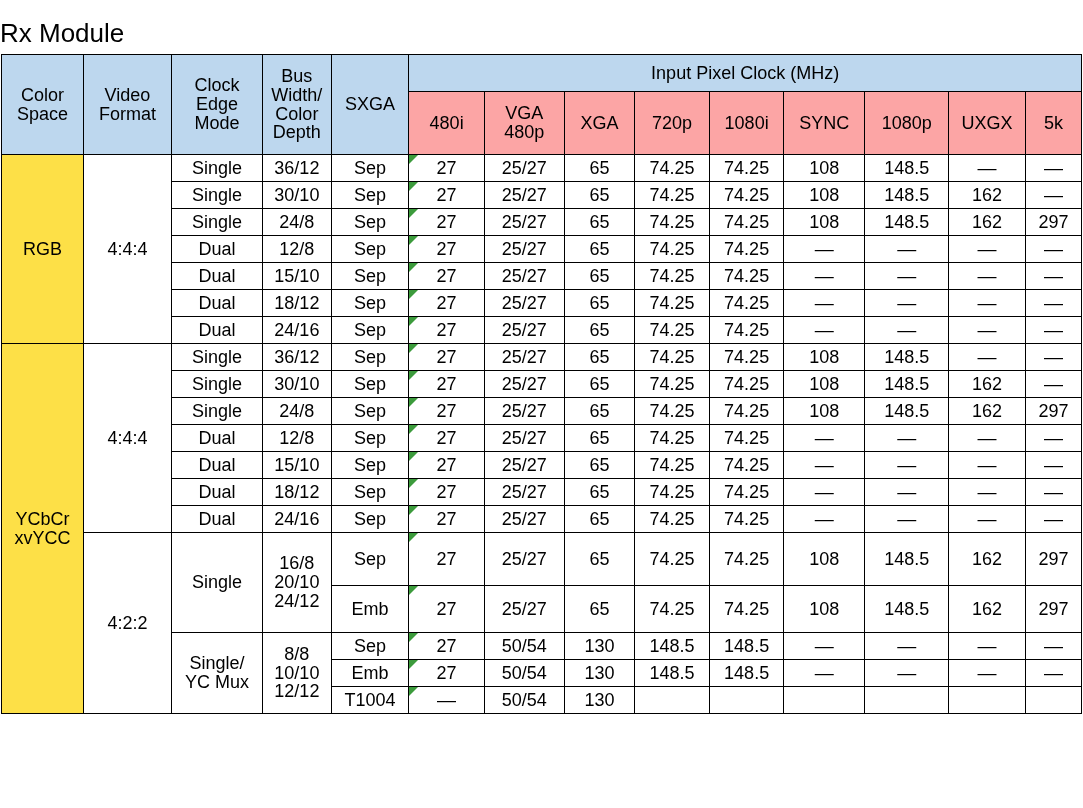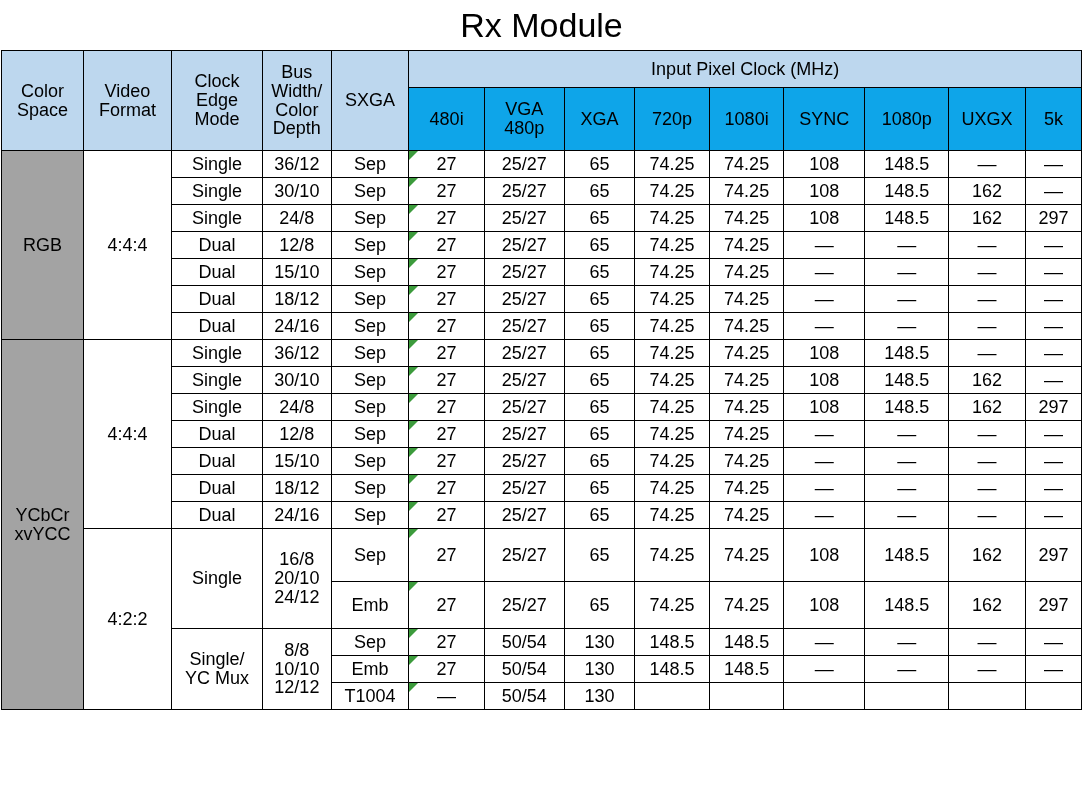--- a/index.html
+++ b/index.html
@@ -15,11 +15,10 @@
     overflow: hidden;
   }
   #title {
-    text-align: center;
-    font-size: 34px;
+    font-size: 26px;
     font-weight: normal;
     line-height: 1.0;
-    padding-top: 8px;
+    padding-top: 20px;
     padding-bottom: 8px;
     letter-spacing: 0px;
   }

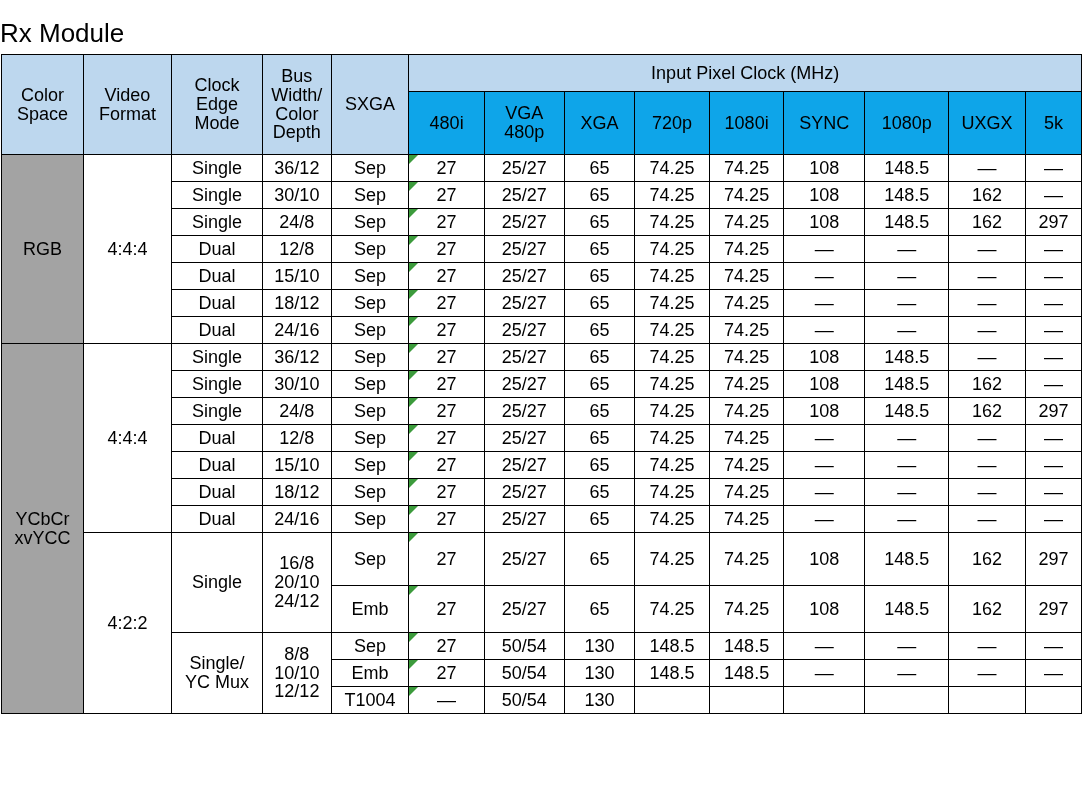--- a/index.html
+++ b/index.html
@@ -40,7 +40,7 @@
   }
   
   .hdr-blue { background: #bdd7ee; }
-  .hdr-tan  { background: #0ea5e9; margin-left: 28px; }
+  .hdr-tan  { background: #fca5a5; margin-left: 28px; }
   .cs-green { background: #a3a3a3; }
   .white    { background: #ffffff; }
 

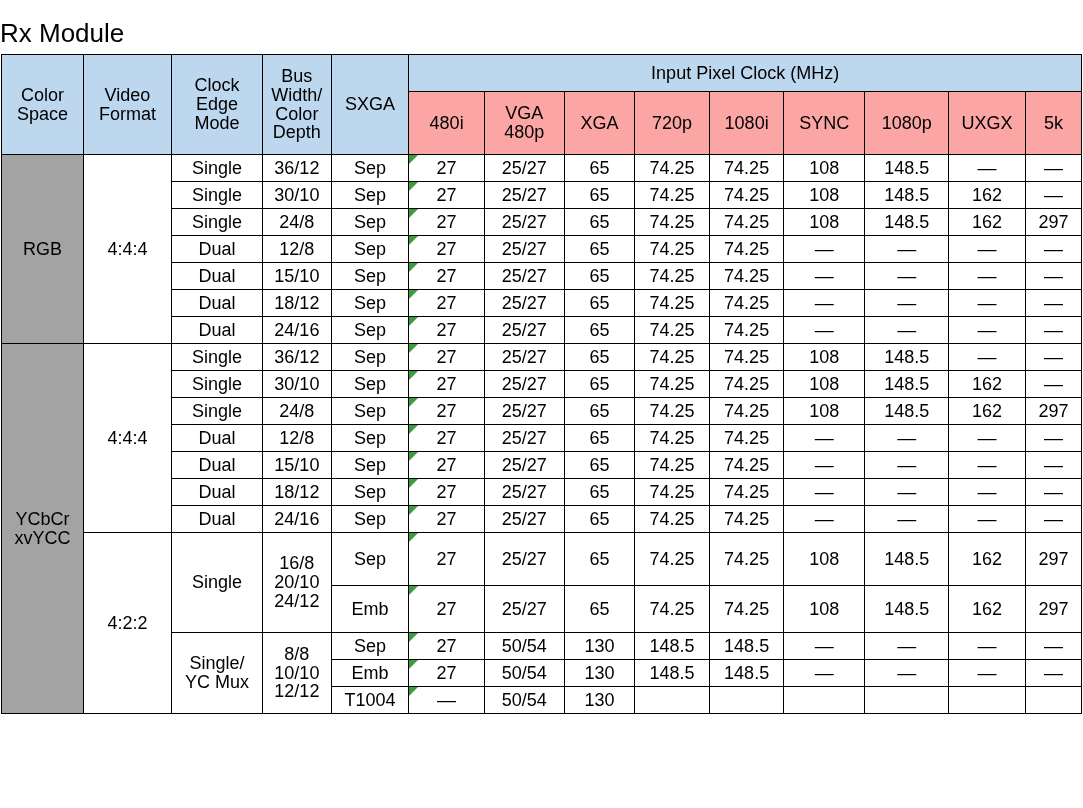--- a/index.html
+++ b/index.html
@@ -41,7 +41,7 @@
   
   .hdr-blue { background: #bdd7ee; }
   .hdr-tan  { background: #fca5a5; margin-left: 28px; }
-  .cs-green { background: #a3a3a3; }
+  .cs-green { background: #fde047; }
   .white    { background: #ffffff; }
 
   .hdr-label {

